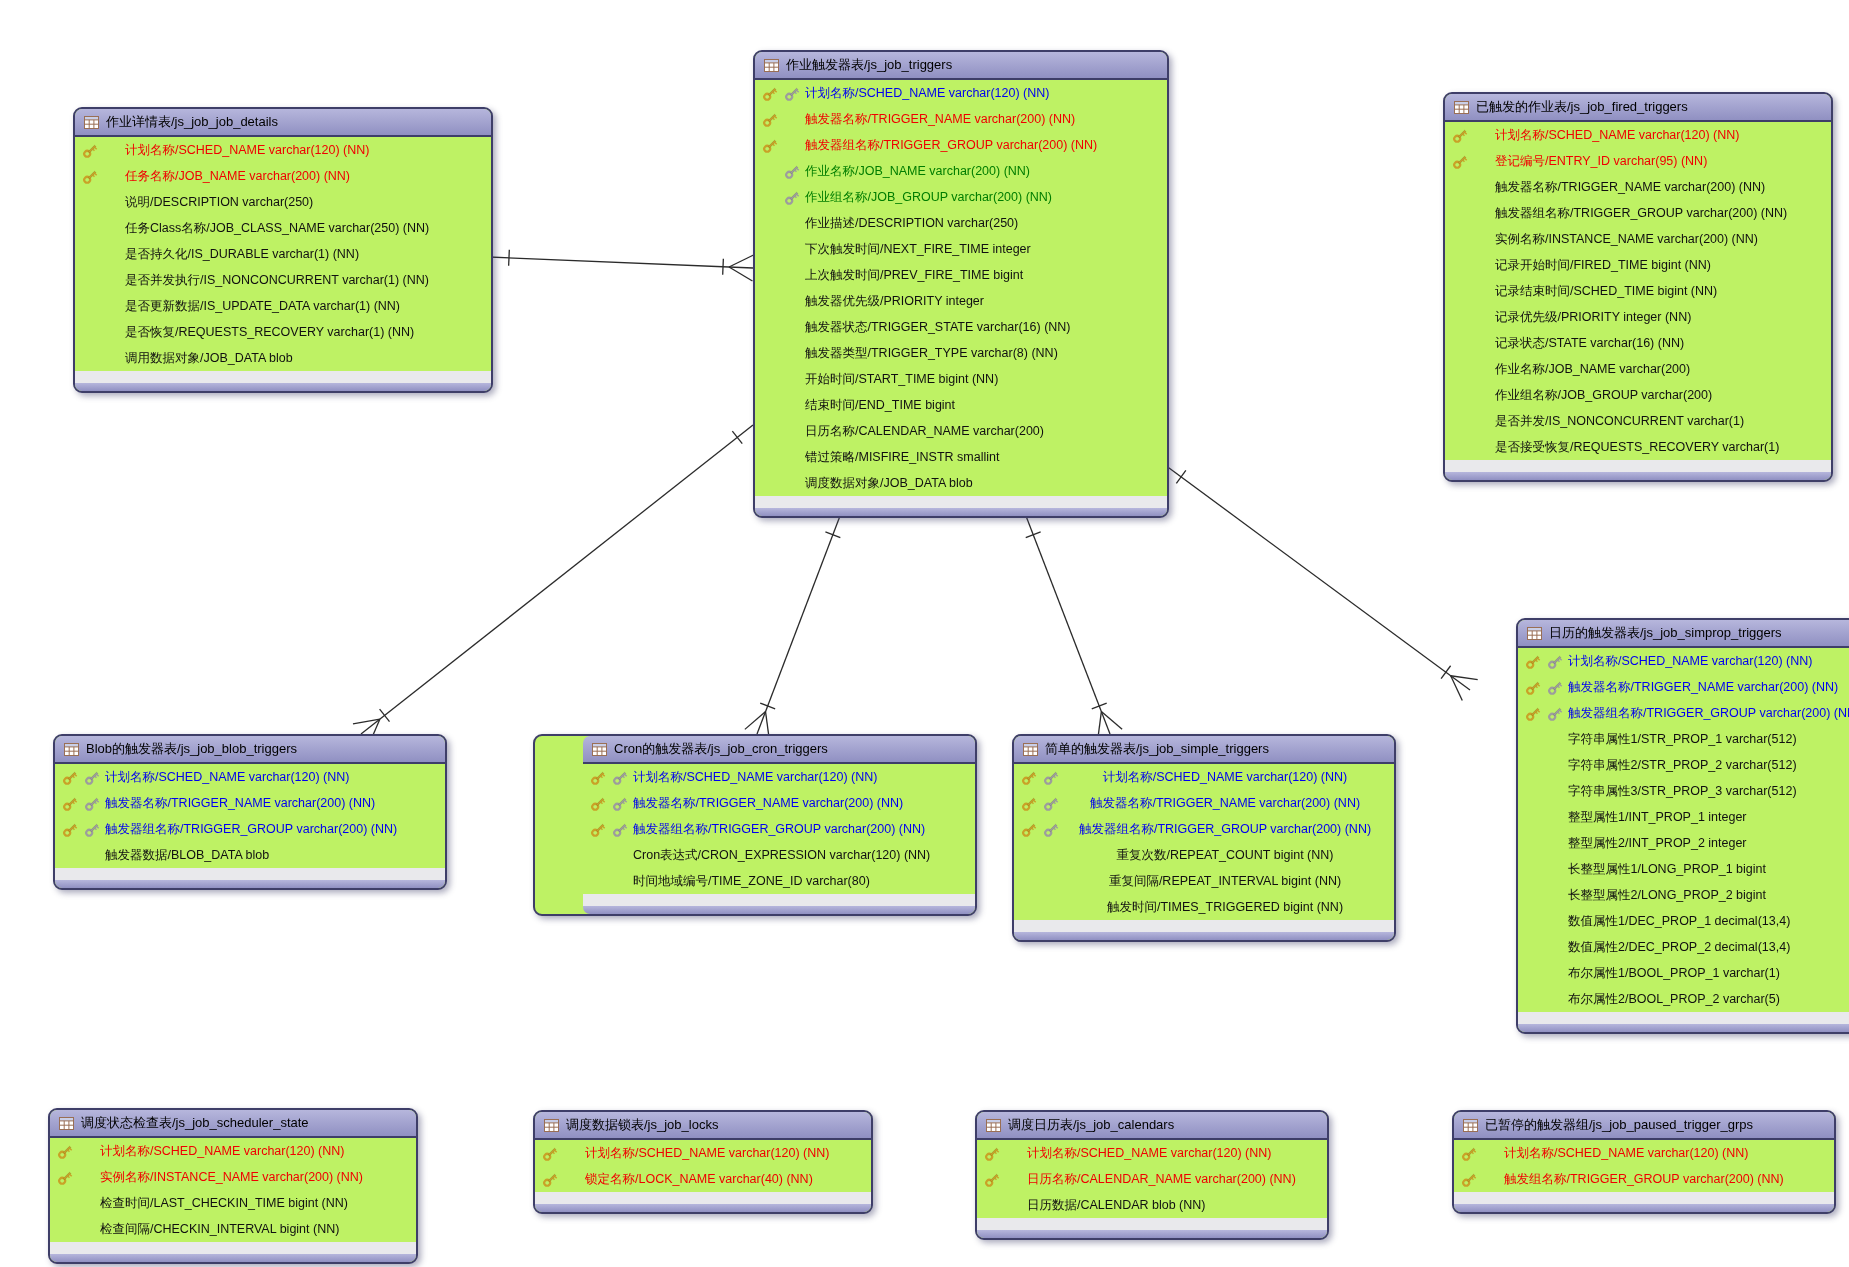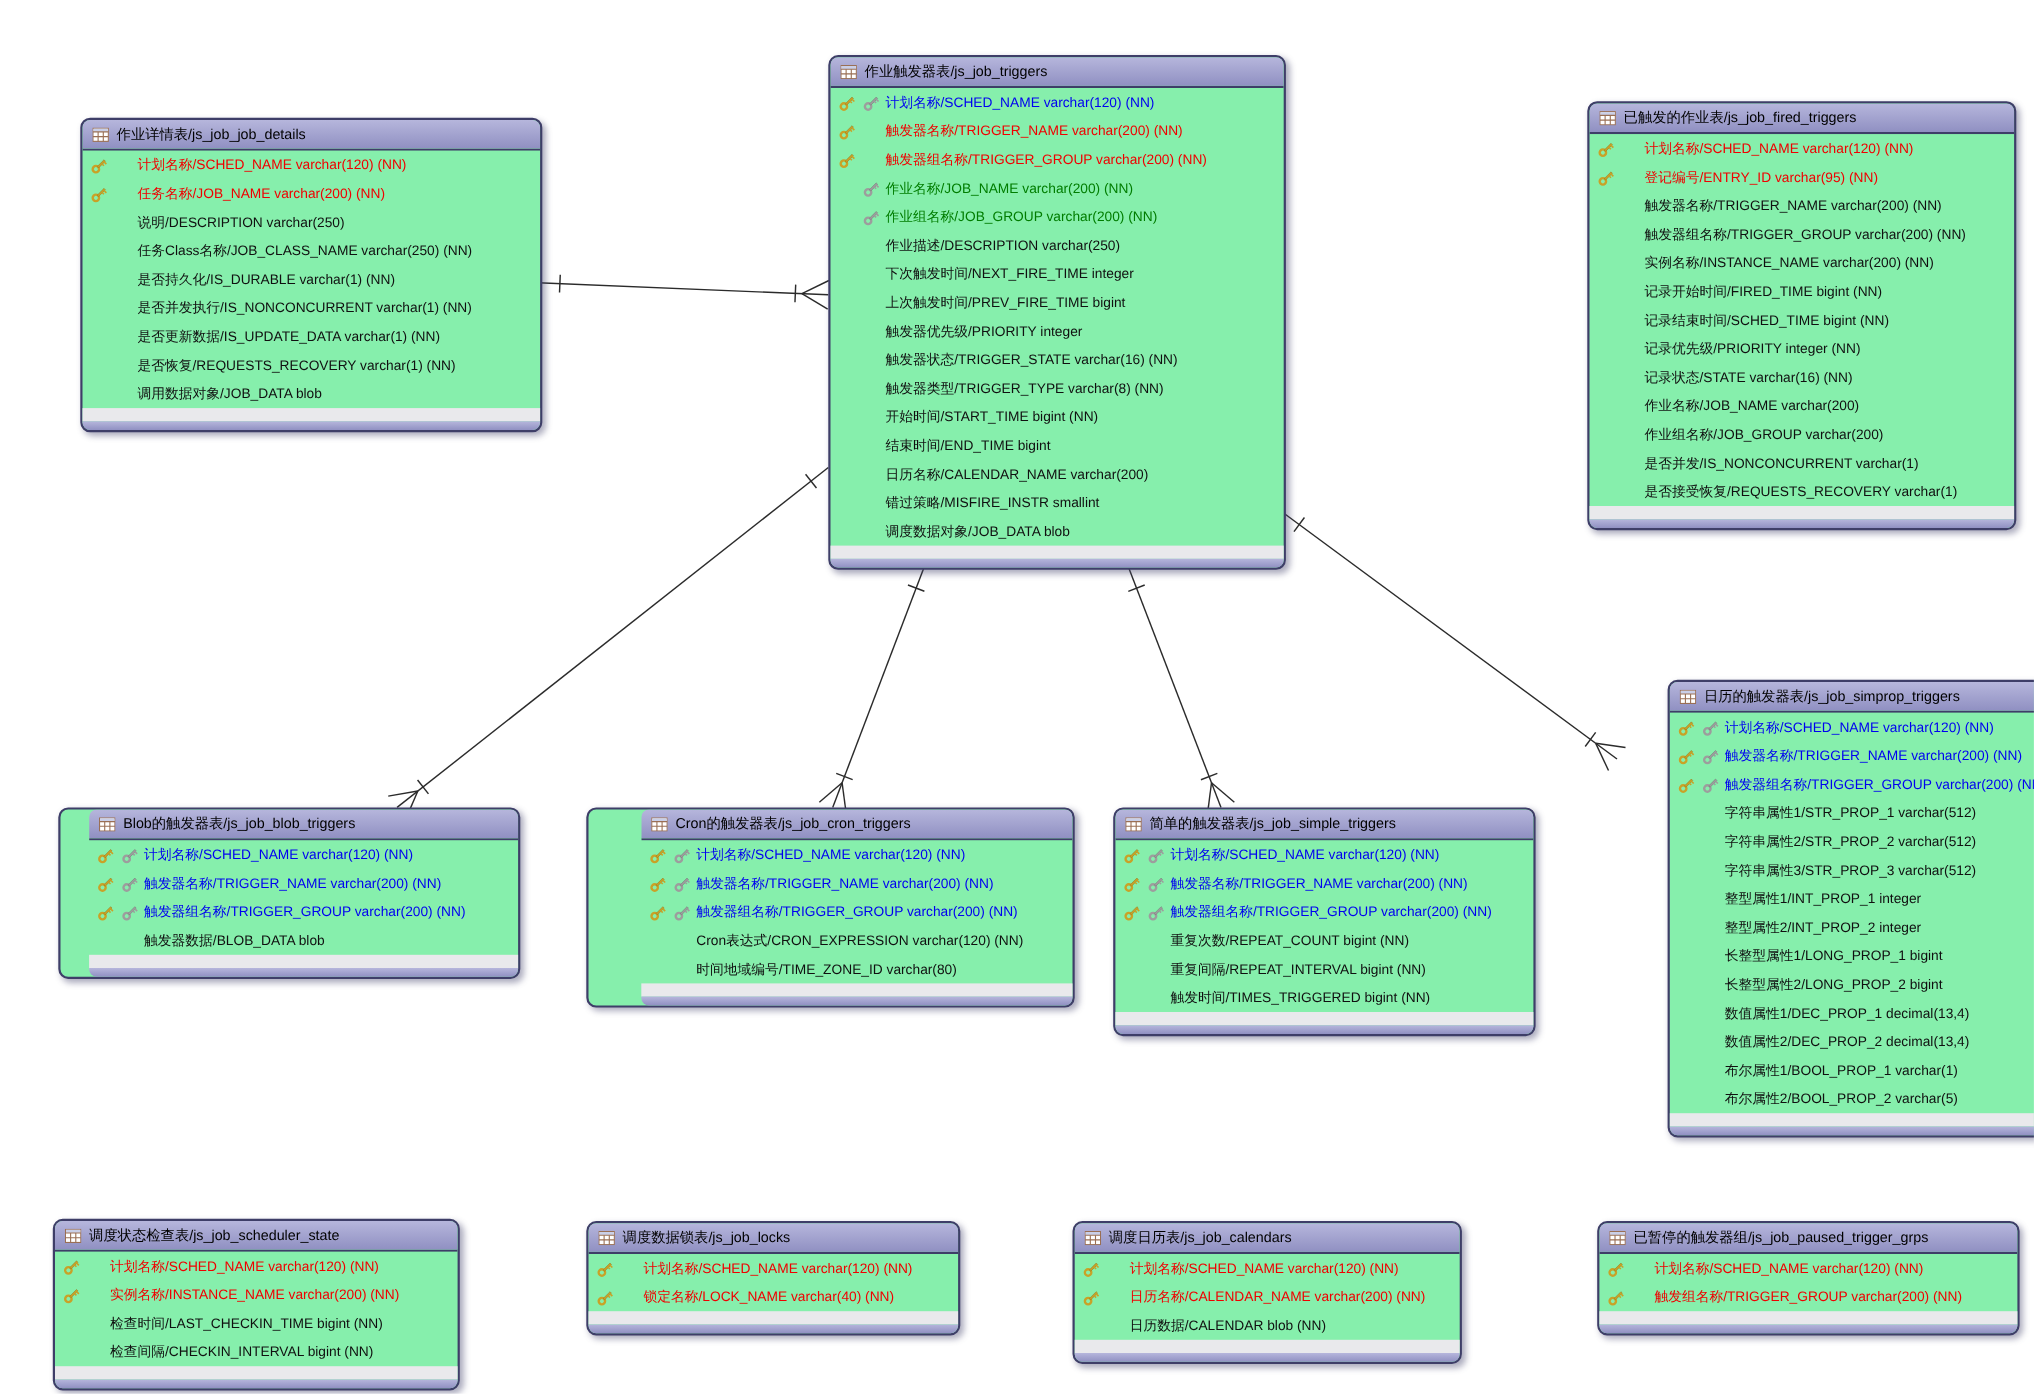--- a/index.html
+++ b/index.html
@@ -10,7 +10,7 @@
   #rel-layer{position:absolute;left:0;top:0;z-index:1;}
   #rel-layer line{stroke:#2b2b2b;stroke-width:1.3;fill:none;}
   .db-table{
-    position:absolute;background:#86efac;border:2px solid #3e3e68;border-radius:9px;
+    position:absolute;background:#bef264;border:2px solid #3e3e68;border-radius:9px;
     box-shadow:3px 3px 6px rgba(70,70,110,.45);z-index:2;
   }
   .hd{

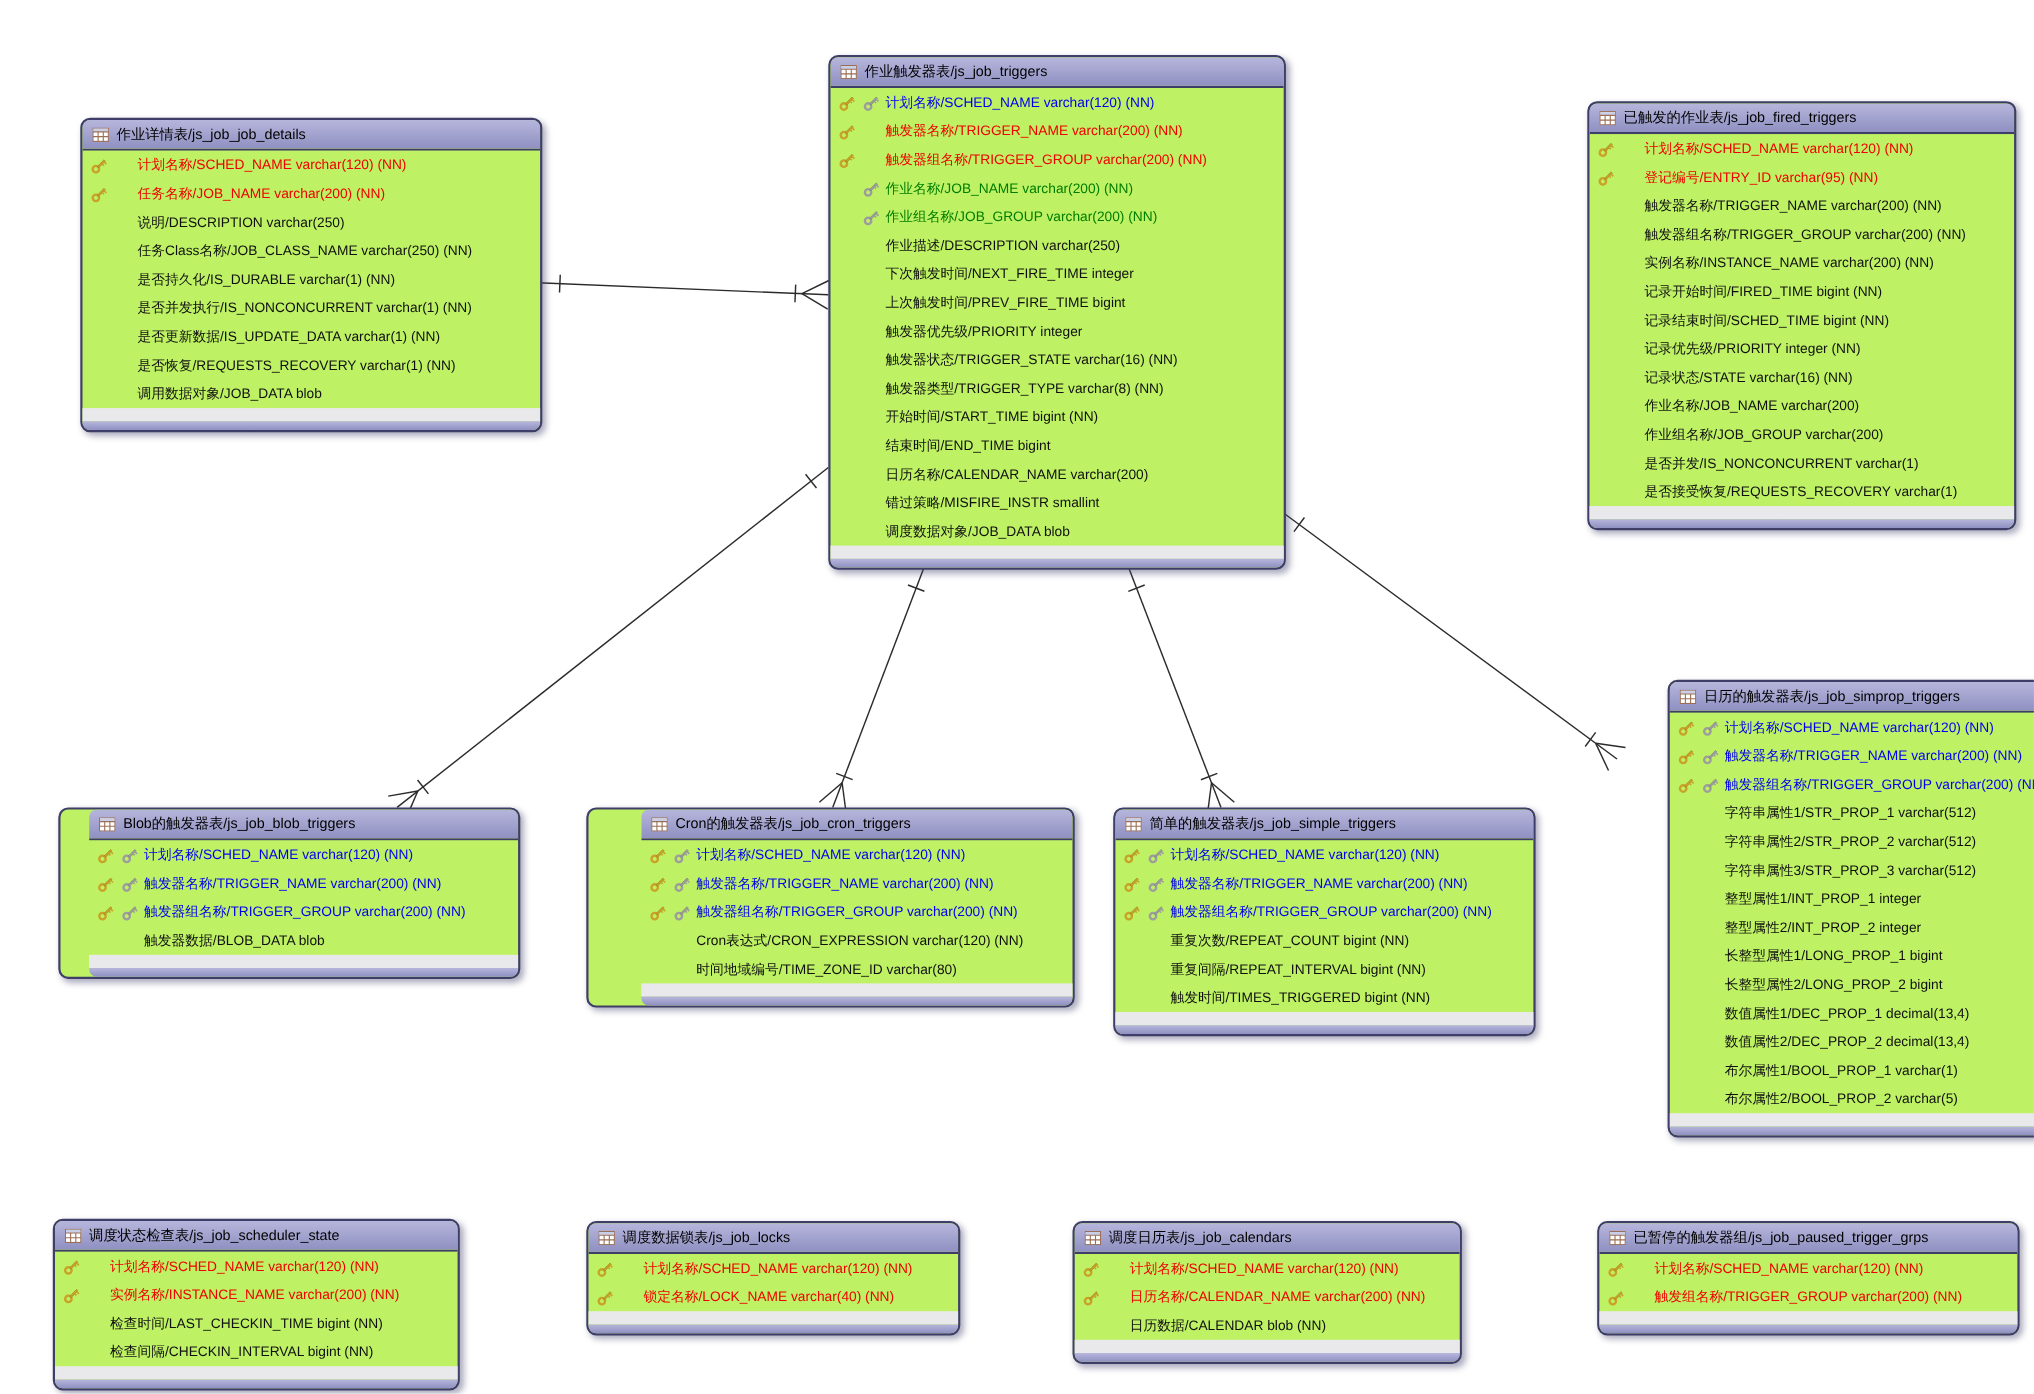--- a/index.html
+++ b/index.html
@@ -305,7 +305,7 @@
       <div class="strip"></div>
       <div class="foot"></div>
     </div>
-    <div class="db-table" style="left: 53px; top: 734px; width: 390px; padding-left: 26px;">
+    <div class="db-table" style="left: 53px; top: 734px; width: 390px;">
       <div class="hd">
         <span class="ticon">
           <svg viewBox="0 0 15 13" width="15" height="13">

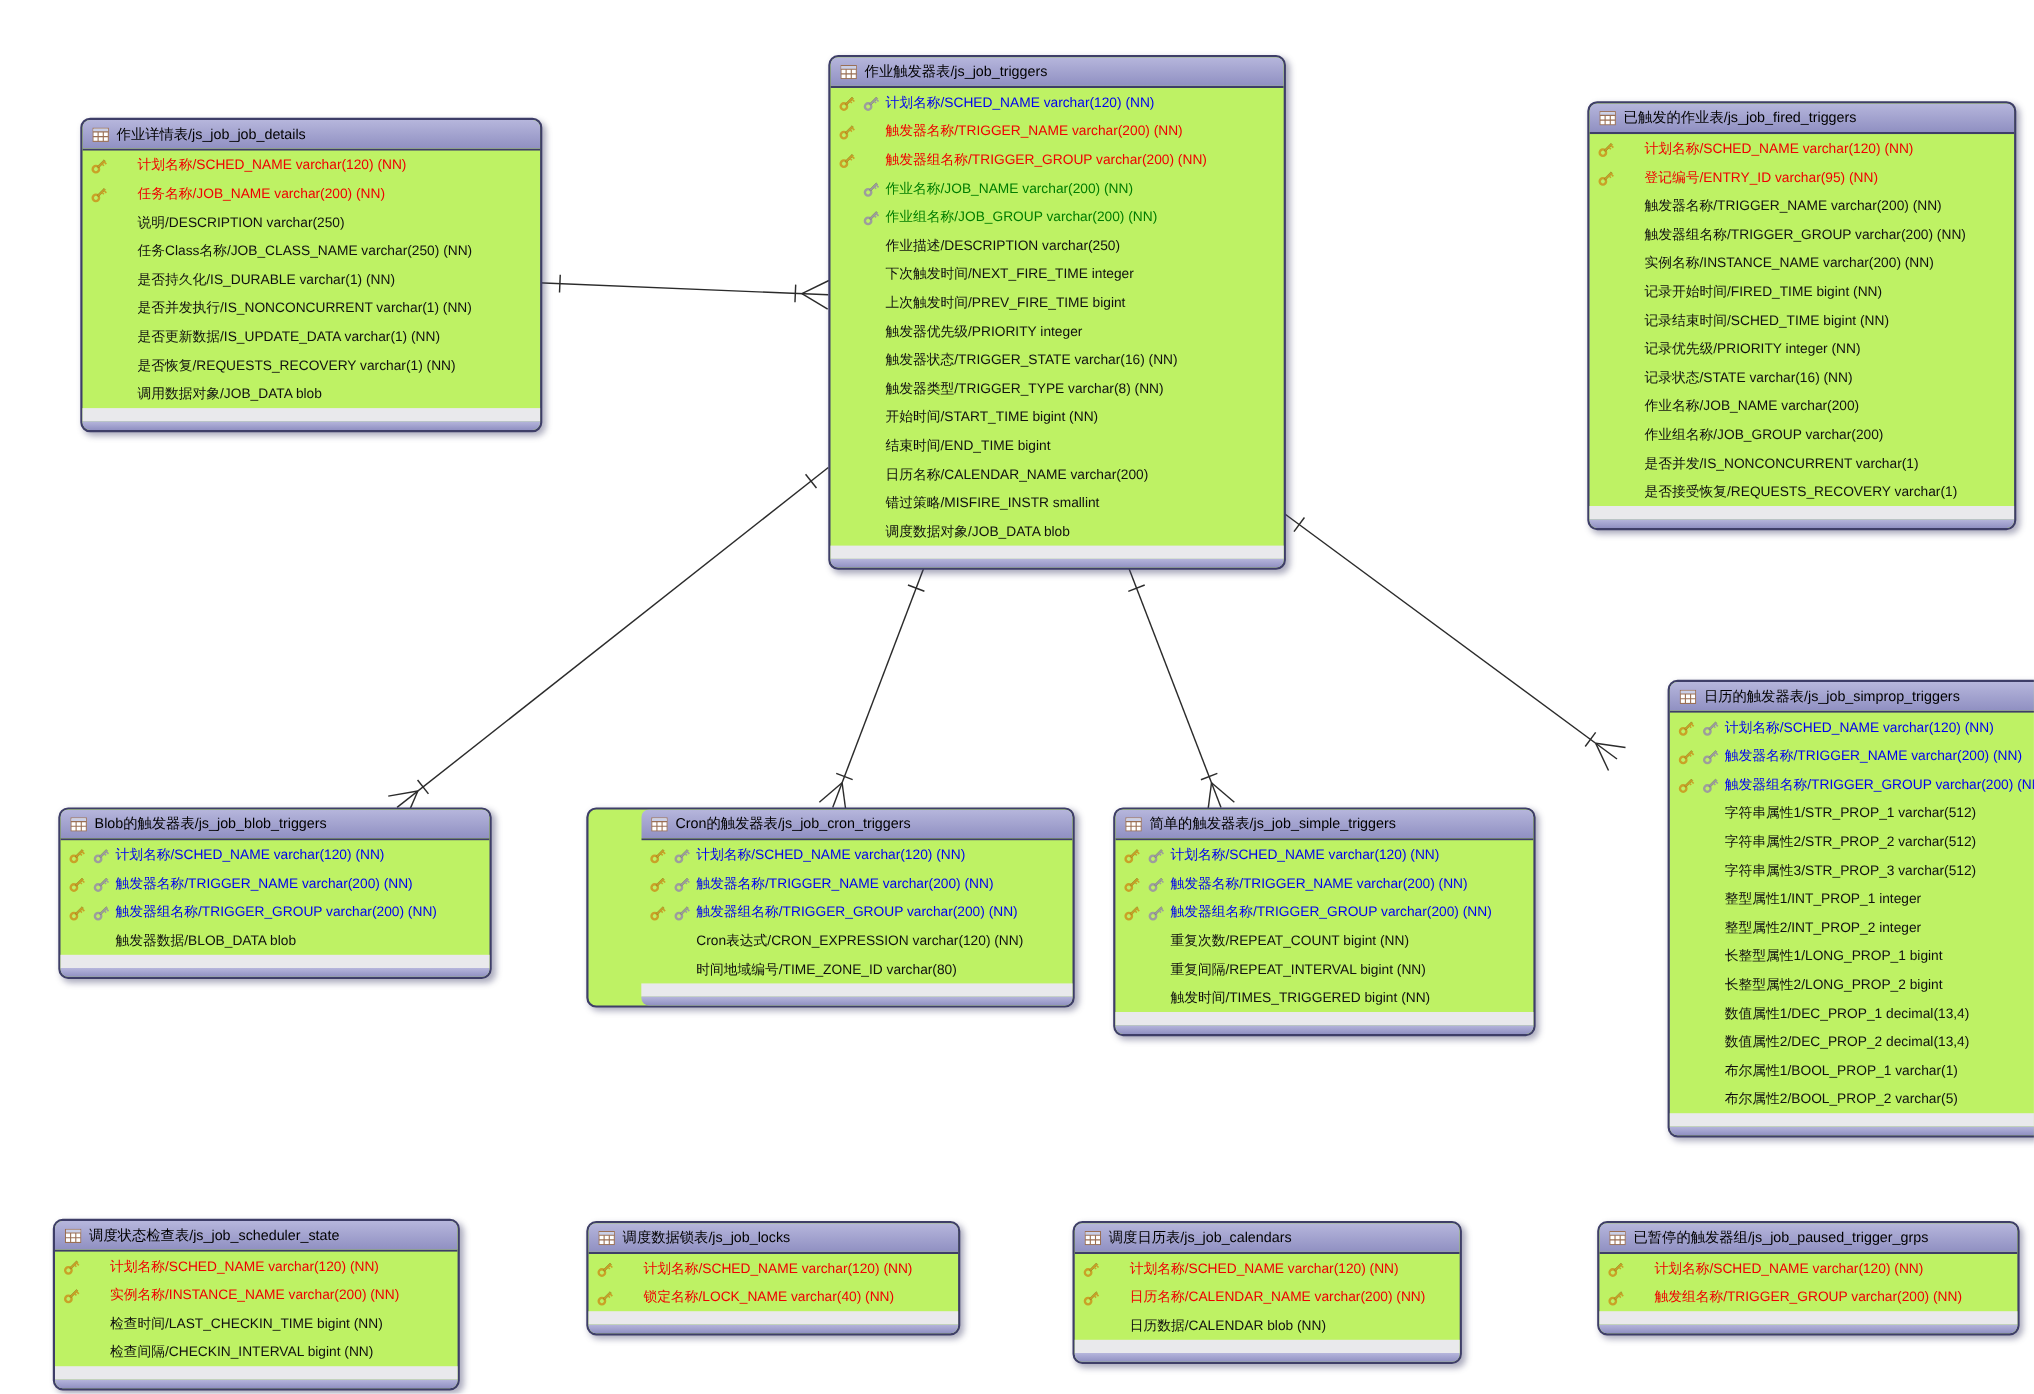--- a/index.html
+++ b/index.html
@@ -432,7 +432,7 @@
       <div class="strip"></div>
       <div class="foot"></div>
     </div>
-    <div class="db-table" style="left: 1012px; top: 734px; width: 380px;">
+    <div class="db-table" style="left: 1012px; top: 734px; width: 380px; text-align: center;">
       <div class="hd">
         <span class="ticon">
           <svg viewBox="0 0 15 13" width="15" height="13">

